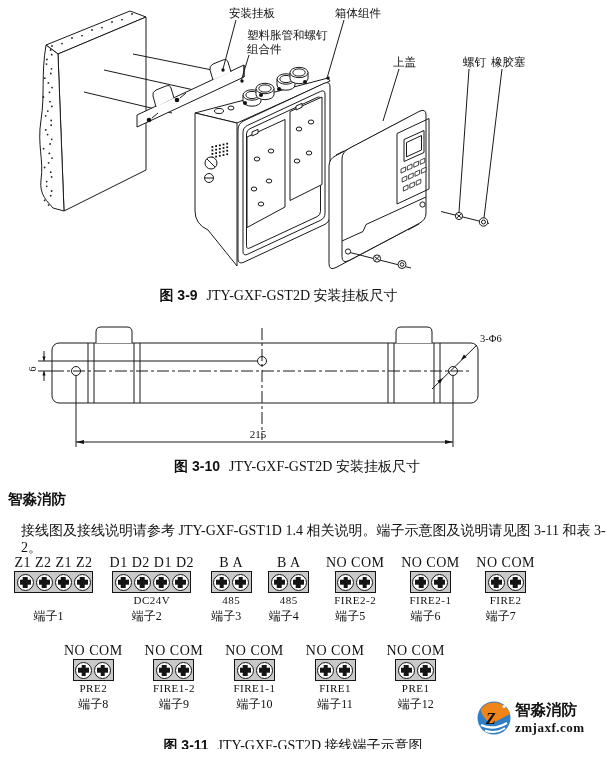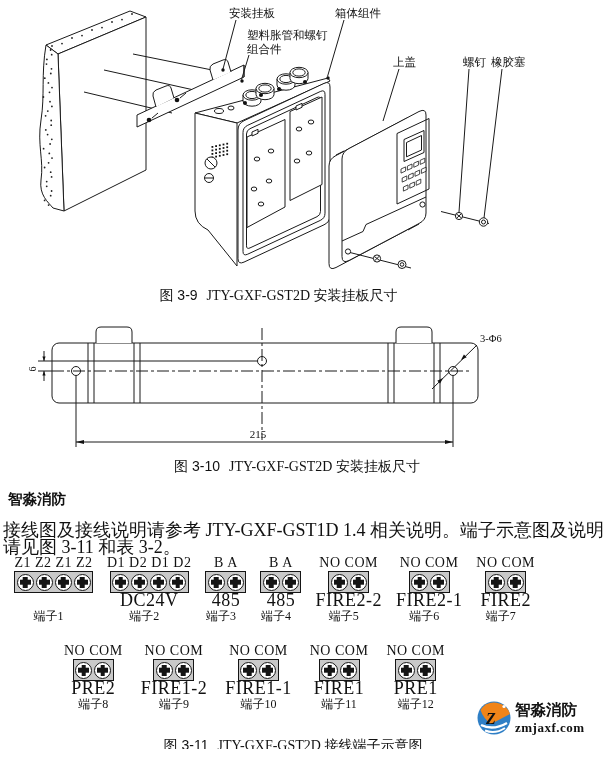--- a/index.html
+++ b/index.html
@@ -8,7 +8,7 @@
   svg{position:absolute;left:0;overflow:visible;}
   svg text{font-family:"Liberation Serif","DejaVu Serif",serif;fill:#111;}
   .caption{position:absolute;width:100%;text-align:center;font-size:14px;color:#111;}
-  .caption .cap-pre{font-family:"Liberation Sans","DejaVu Sans",sans-serif;font-weight:400;margin-right:9px;}
+  .caption .cap-pre{font-family:"Liberation Sans","DejaVu Sans",sans-serif;font-weight:700;margin-right:9px;}
   #caption-39{top:287px;padding-right:52px;box-sizing:border-box;}
   #caption-310{top:458px;padding-right:15px;box-sizing:border-box;}
   #caption-311{top:737px;padding-right:23px;box-sizing:border-box;}

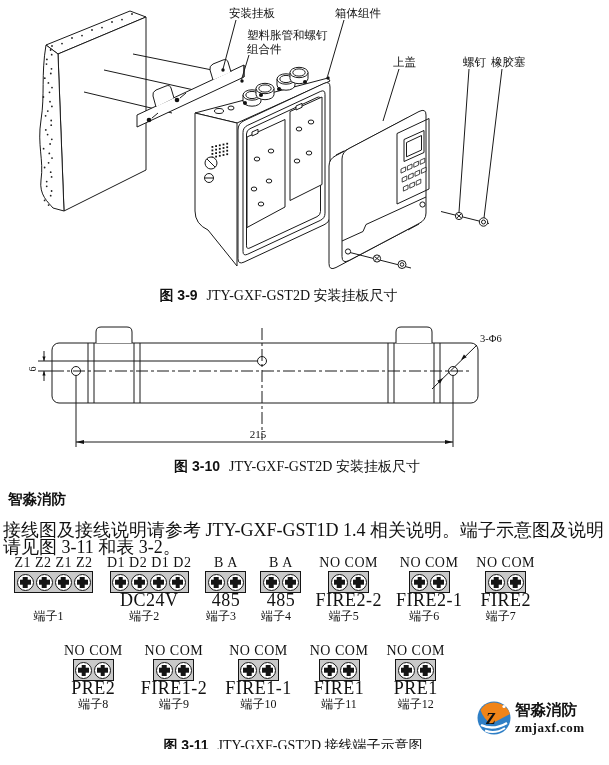--- a/index.html
+++ b/index.html
@@ -14,7 +14,7 @@
   #caption-311{top:737px;padding-right:23px;box-sizing:border-box;}
   #app-heading{position:absolute;top:490px;left:8px;font-family:"Liberation Sans","DejaVu Sans",sans-serif;
                font-weight:700;font-size:14.5px;}
-  #app-para{position:absolute;top:522px;left:3px;right:2px;font-size:18px;line-height:17px;}
+  #app-para{position:absolute;top:522px;left:21px;right:2px;font-size:14px;line-height:17px;}
   .trow{position:absolute;display:flex;justify-content:space-between;}
   #terminal-row-1{top:556px;left:14px;width:521px;}
   #terminal-row-2{top:644px;left:64px;width:381px;}

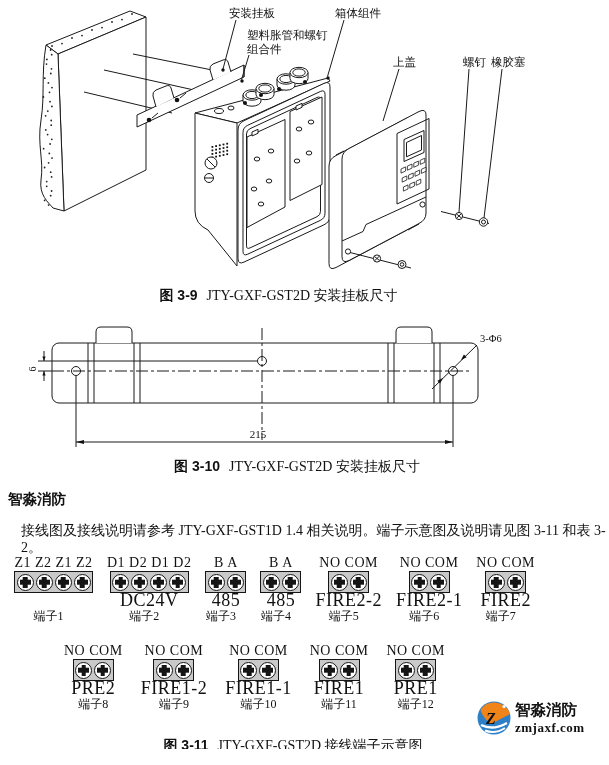--- a/index.html
+++ b/index.html
@@ -25,7 +25,7 @@
          position:relative;box-sizing:border-box;}
   .sh{position:absolute;left:2px;right:2px;top:50%;height:4.6px;transform:translateY(-50%);background:#151515;}
   .sv{position:absolute;top:2px;bottom:2px;left:50%;width:4.6px;transform:translateX(-50%);background:#151515;}
-  .tmid{font-size:18px;letter-spacing:.5px;height:13px;line-height:13px;margin-top:1px;}
+  .tmid{font-size:11px;letter-spacing:.5px;height:13px;line-height:13px;margin-top:1px;}
   .tname{font-size:12px;margin-top:1px;text-align:center;}
   #terminal-row-1 .tname{transform:translateX(-5px);}
   #logo{position:absolute;top:697px;left:477px;width:125px;height:44px;}

